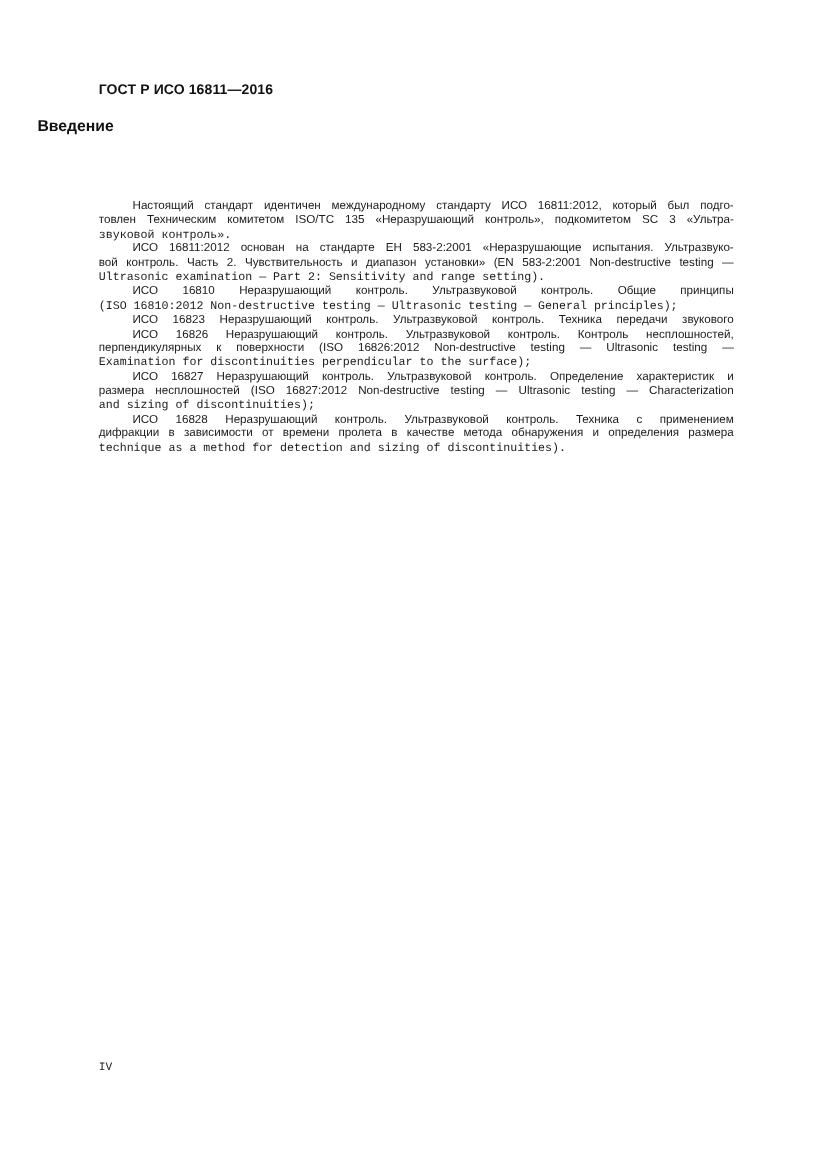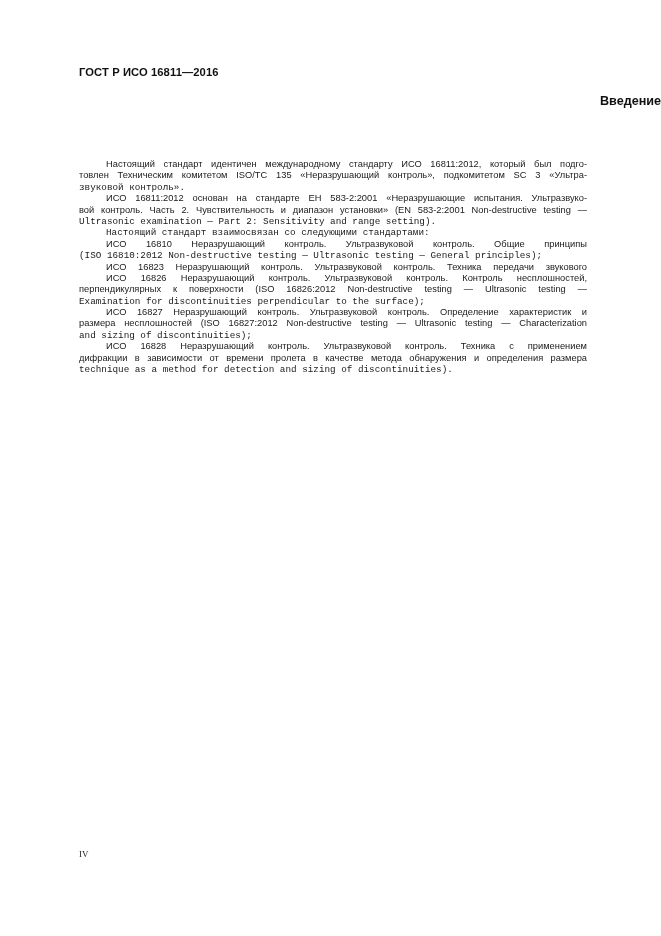--- a/index.html
+++ b/index.html
@@ -6,7 +6,7 @@
     body { width: 661px; height: 936px; position: relative; overflow: hidden; }
     .page { position: absolute; left: 0; top: 0; width: 661px; height: 744px; background: #ffffff; color: #1a1a1a; }
     .header { position: absolute; left: 79px; top: 66px; font-family: "Liberation Sans", sans-serif; font-weight: bold; font-size: 11.2px; letter-spacing: 0.1px; color: #111; }
-    .title { position: absolute; left: 0; width: 661px; top: 94px; text-align: right; font-family: "Liberation Sans", sans-serif; font-weight: bold; font-size: 12.6px; color: #111; padding-left: 30px; box-sizing: border-box; }
+    .title { position: absolute; left: 0; width: 661px; top: 94px; text-align: left; font-family: "Liberation Sans", sans-serif; font-weight: bold; font-size: 12.6px; color: #111; padding-left: 30px; box-sizing: border-box; }
     .body { position: absolute; left: 79px; top: 123px; width: 508px; font-family: "Liberation Sans", sans-serif; font-size: 9.3px; line-height: 11.4px; color: #1a1a1a; margin-top: 36px; }
     .line { display: block; white-space: nowrap; text-align: justify; text-align-last: justify; height: 11.4px; }
     .line.last { text-align-last: left; font-family: Liberation Mono, monospace; }

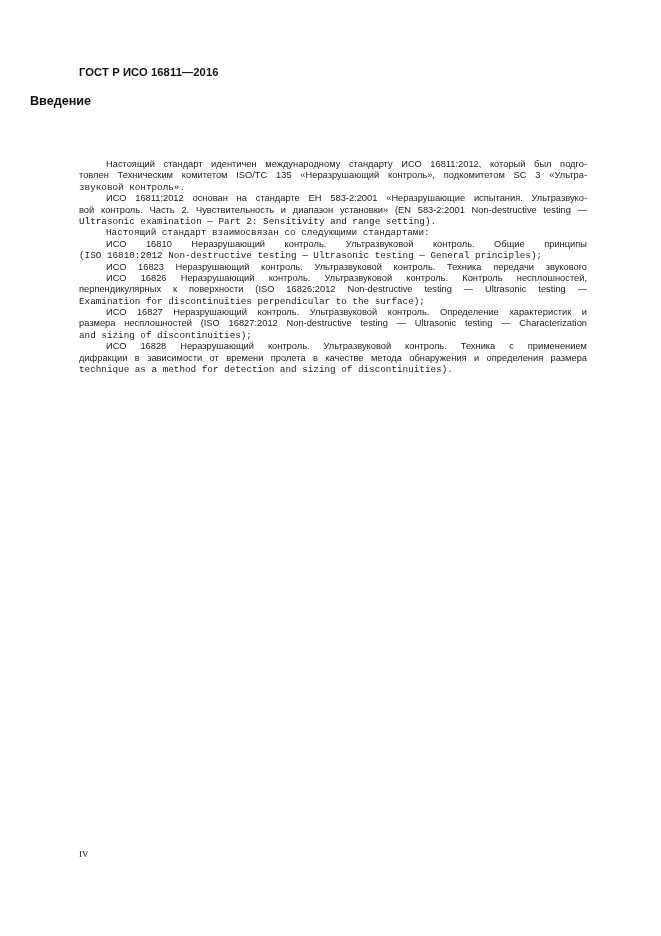--- a/index.html
+++ b/index.html
@@ -32,9 +32,6 @@
       <span class="line last">Ultrasonic examination — Part 2: Sensitivity and range setting).</span>
     </div>
     <div>
-      <span class="line indent last">Настоящий стандарт взаимосвязан со следующими стандартами:</span>
-    </div>
-    <div>
       <span class="line indent">ИСО 16810 Неразрушающий контроль. Ультразвуковой контроль. Общие принципы</span>
       <span class="line last">(ISO 16810:2012 Non-destructive testing — Ultrasonic testing — General principles);</span>
     </div>

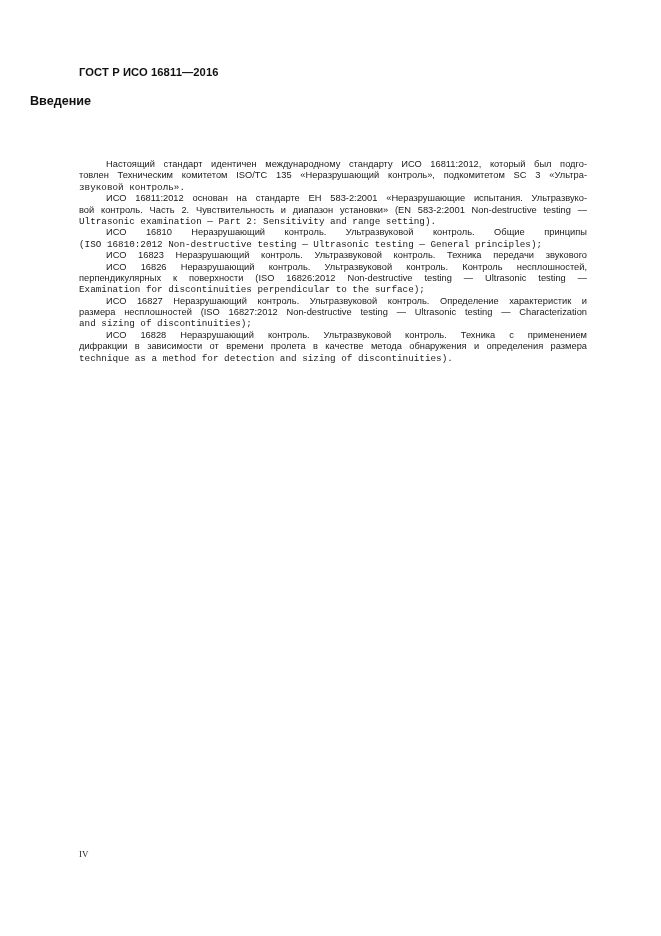--- a/index.html
+++ b/index.html
@@ -11,7 +11,7 @@
     .line { display: block; white-space: nowrap; text-align: justify; text-align-last: justify; height: 11.4px; }
     .line.last { text-align-last: left; font-family: Liberation Mono, monospace; }
     .line.indent { padding-left: 27px; }
-    .folio { position: absolute; left: 79px; top: 849px; font-family: Liberation Serif, serif; font-size: 9px; color: #222; }
+    .folio { position: absolute; left: 79px; top: 849px; font-family: Liberation Mono, monospace; font-size: 9px; color: #222; }
   </style>
 </head>
 <body>

